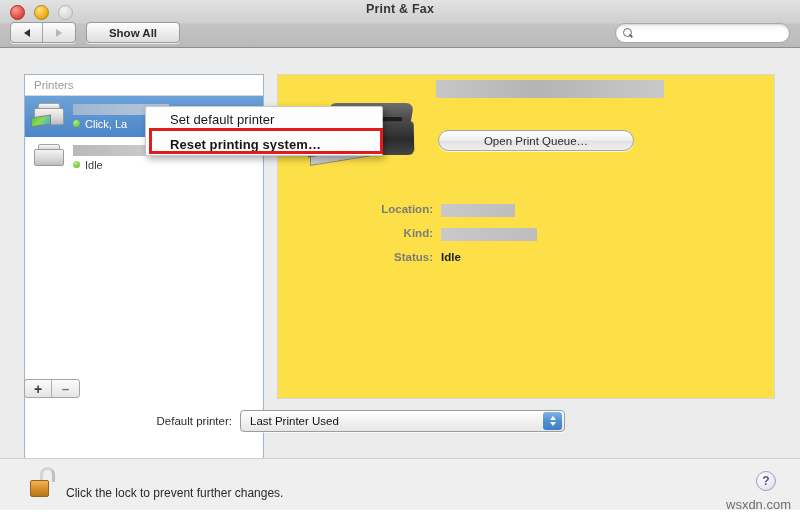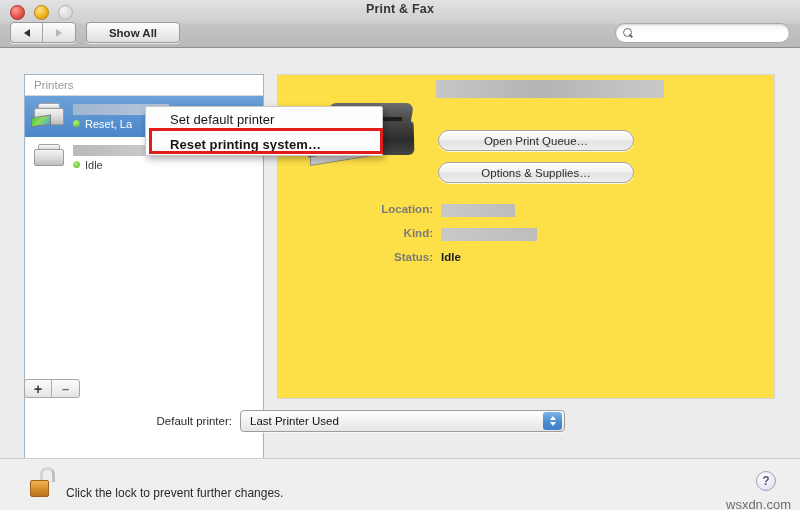--- a/index.html
+++ b/index.html
@@ -320,7 +320,7 @@
           <div class="redact-name" style="width:96px"></div>
           <div class="status-line">
             <span class="dot"></span>
-            <span class="status-text">Reset, La</span>
+            <span class="status-text">Click, La</span>
           </div>
         </div>
       </div>

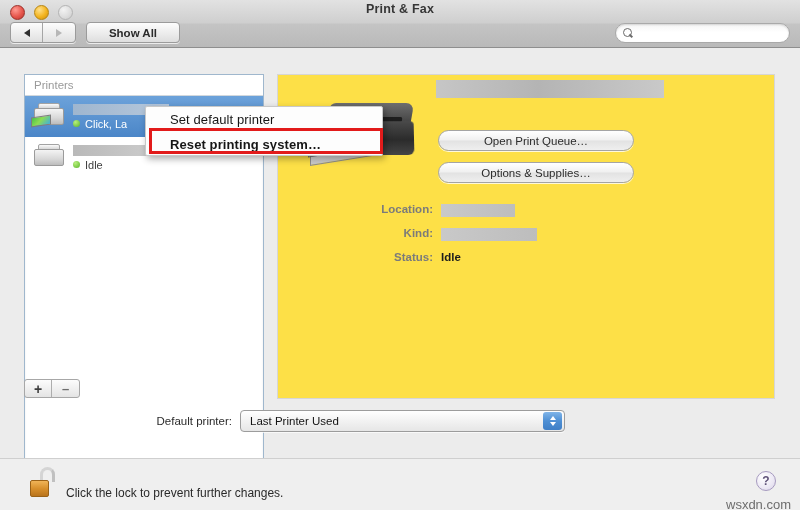--- a/index.html
+++ b/index.html
@@ -357,7 +357,6 @@
       <div id="detail-name"></div>
 
       <div class="pill-btn" id="btn-queue">Open Print Queue…</div>
-      <div class="pill-btn" id="btn-options">Options &amp; Supplies…</div>
 
       <div class="field-row" id="row-kind">
         <span class="field-label">Kind:</span>

